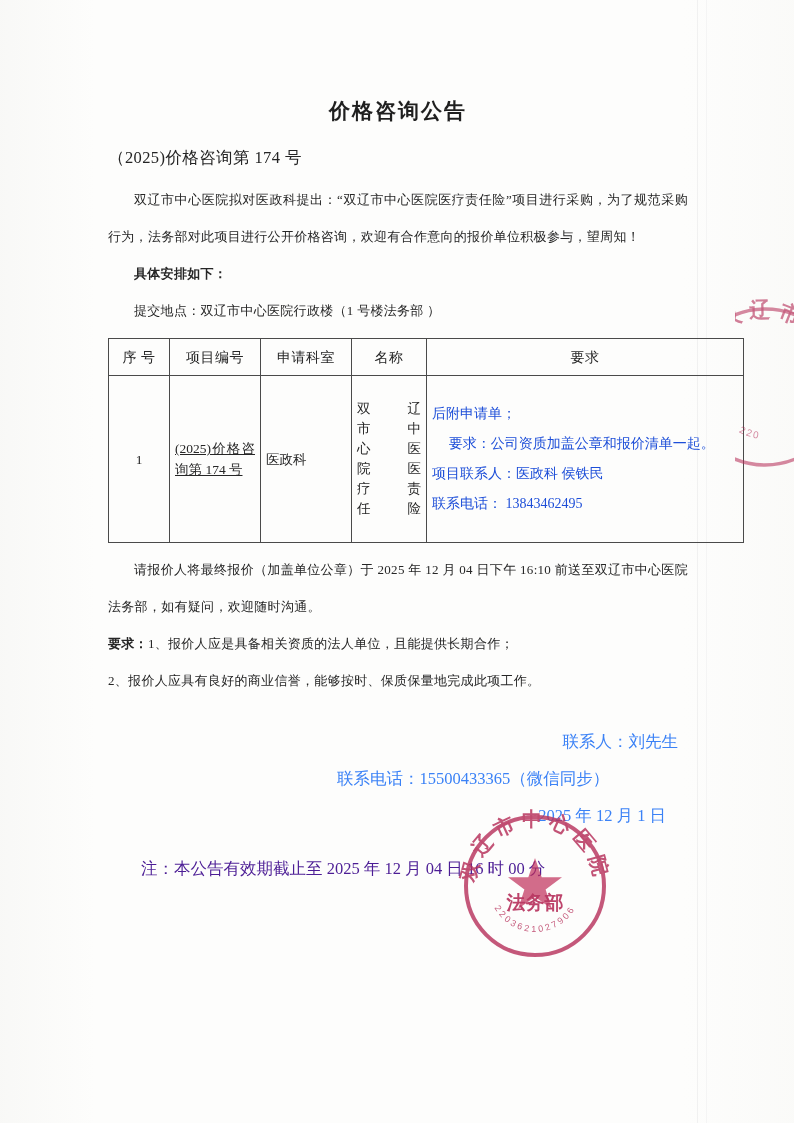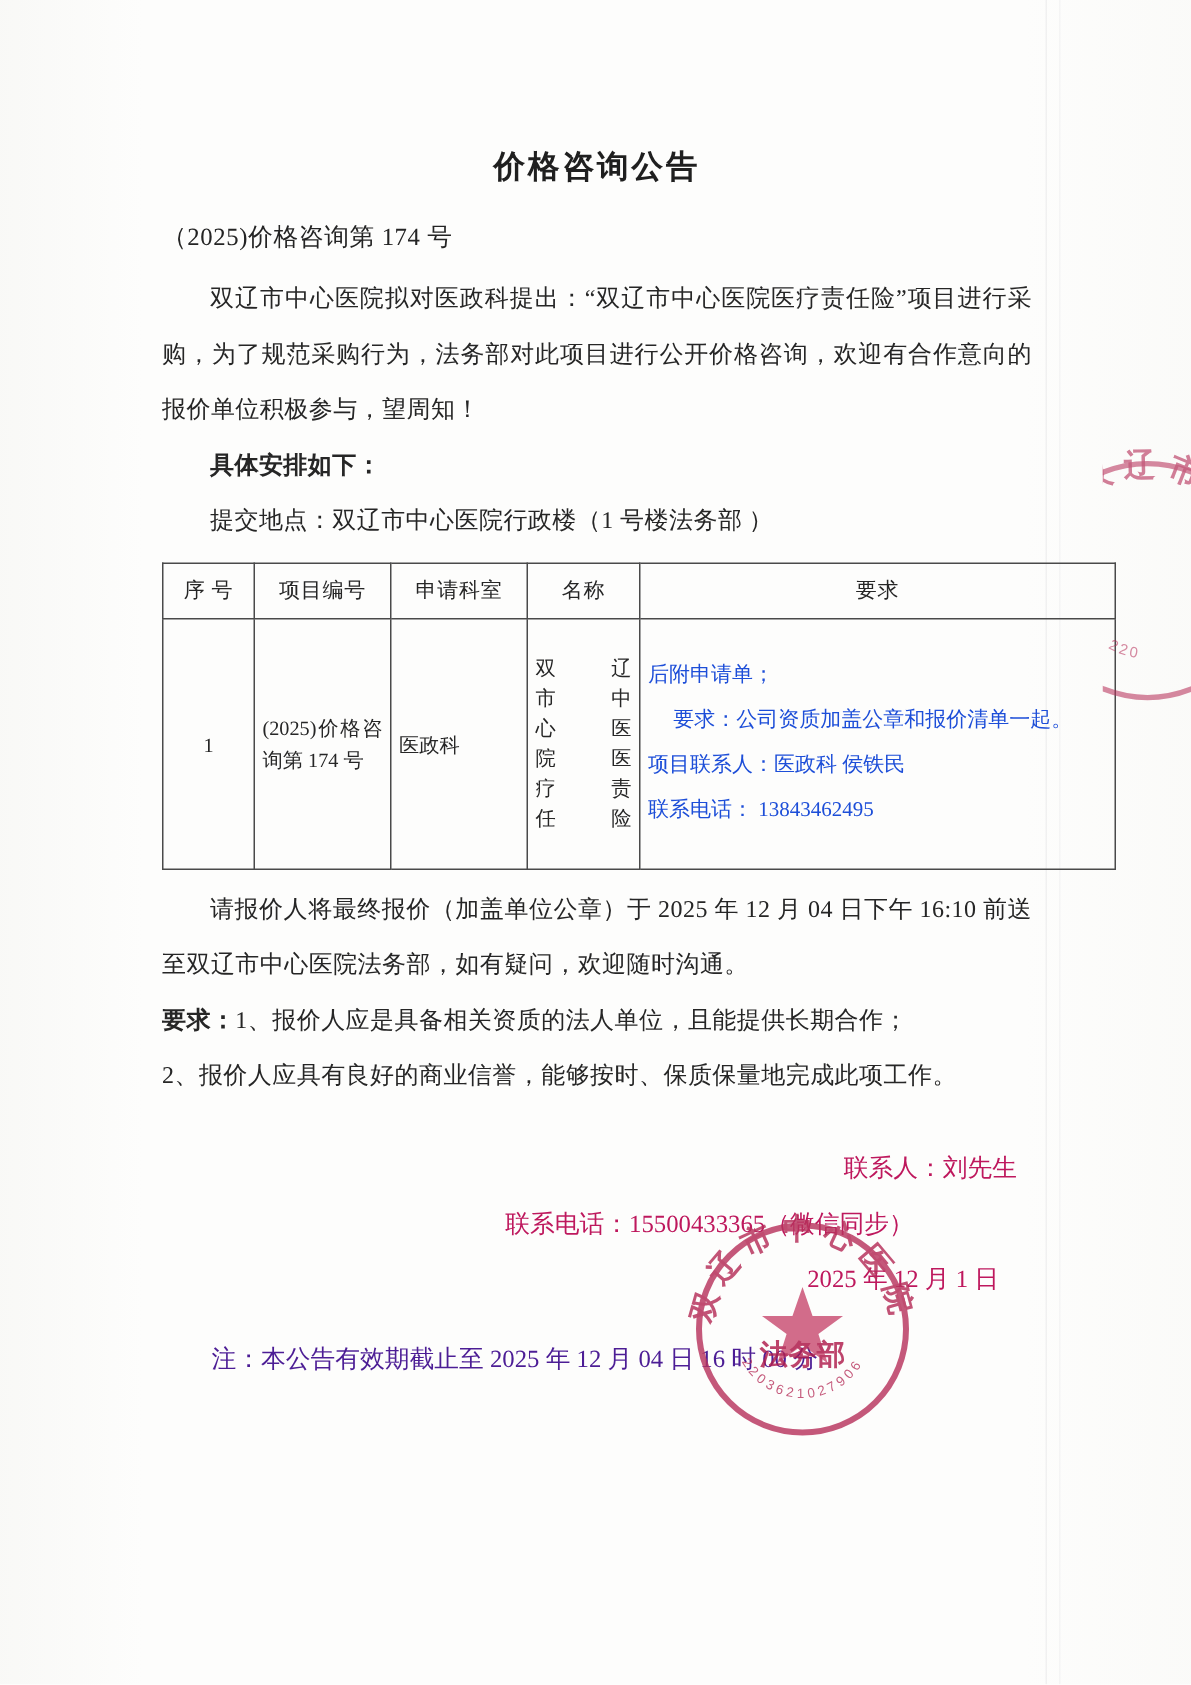--- a/index.html
+++ b/index.html
@@ -70,7 +70,7 @@
   }
 
   p.body-line {
-    font-size: 16px;
+    font-size: 13px;
     line-height: 37px;
     margin: 0;
     letter-spacing: 0.3px;

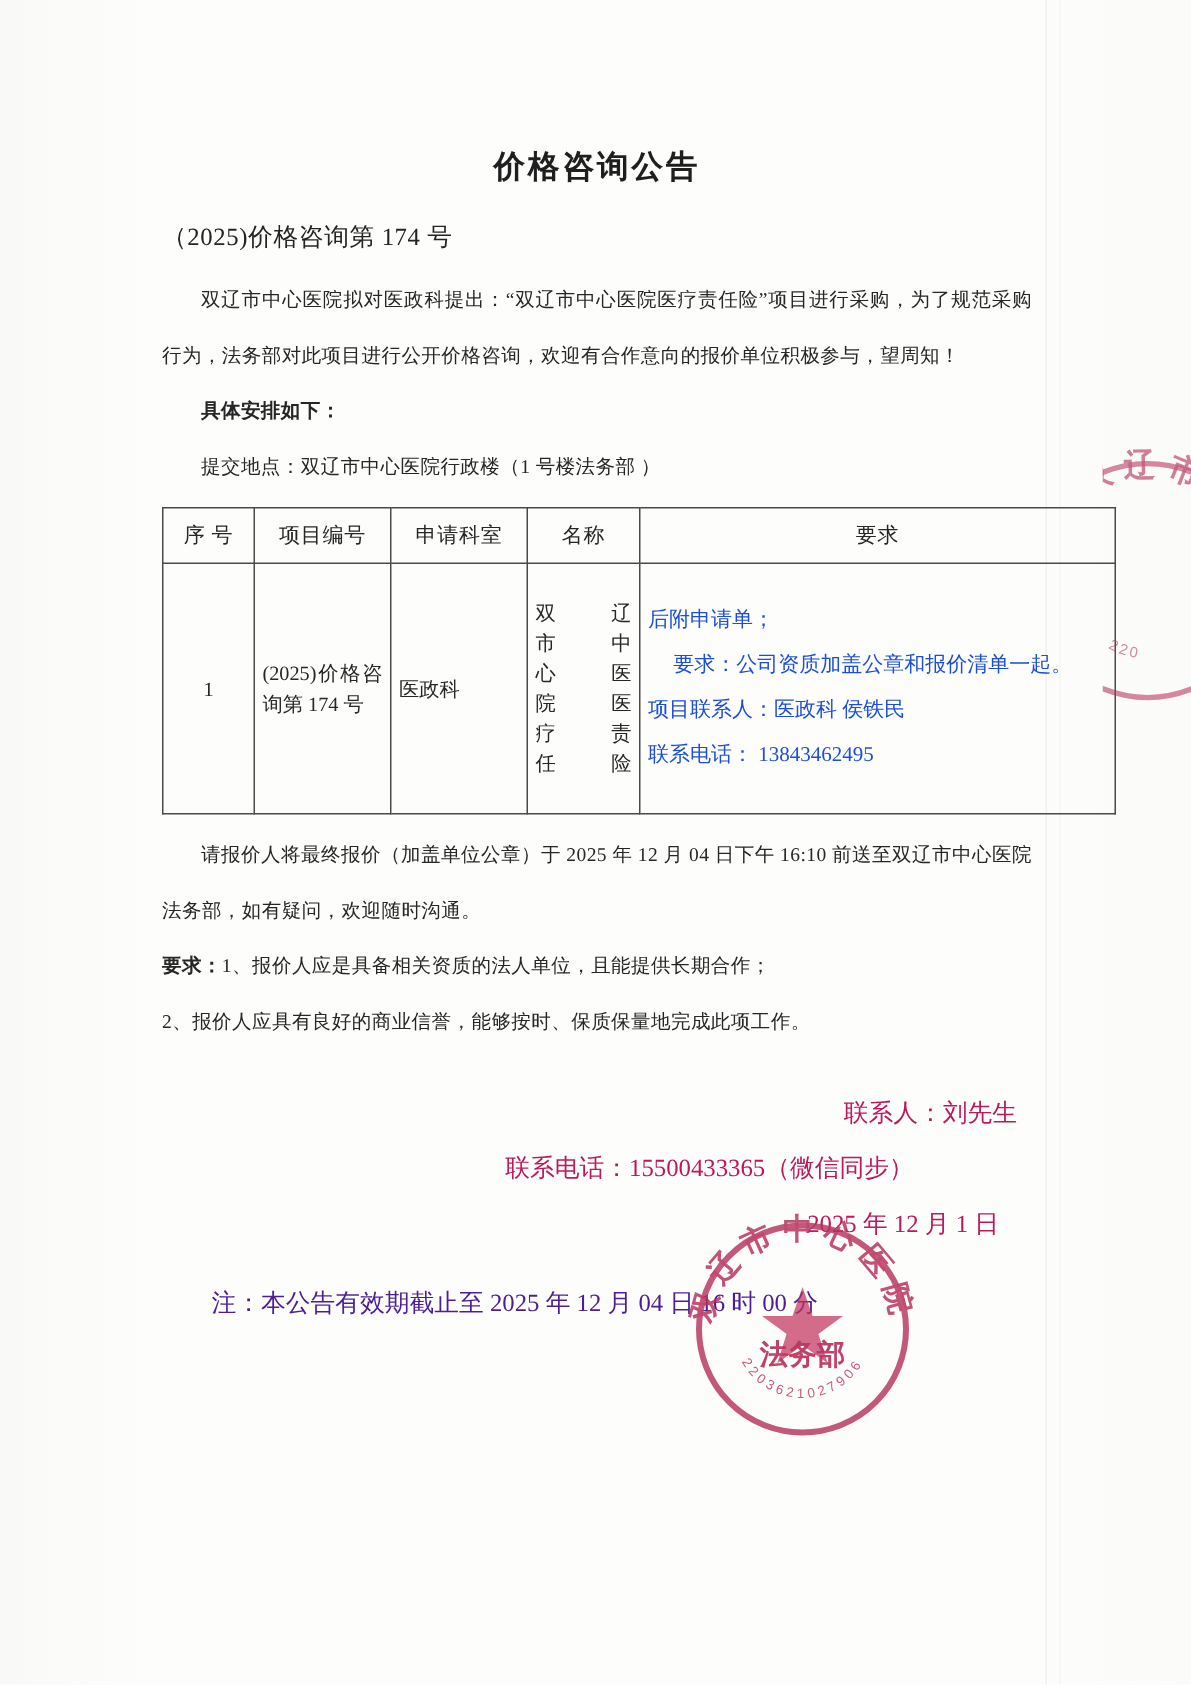--- a/index.html
+++ b/index.html
@@ -129,6 +129,7 @@
     font-size: 12.5px;
     line-height: 23px;
     padding: 3px 6px;
+    text-decoration: underline;
   }
   td.cell-dept {
     text-align: left;

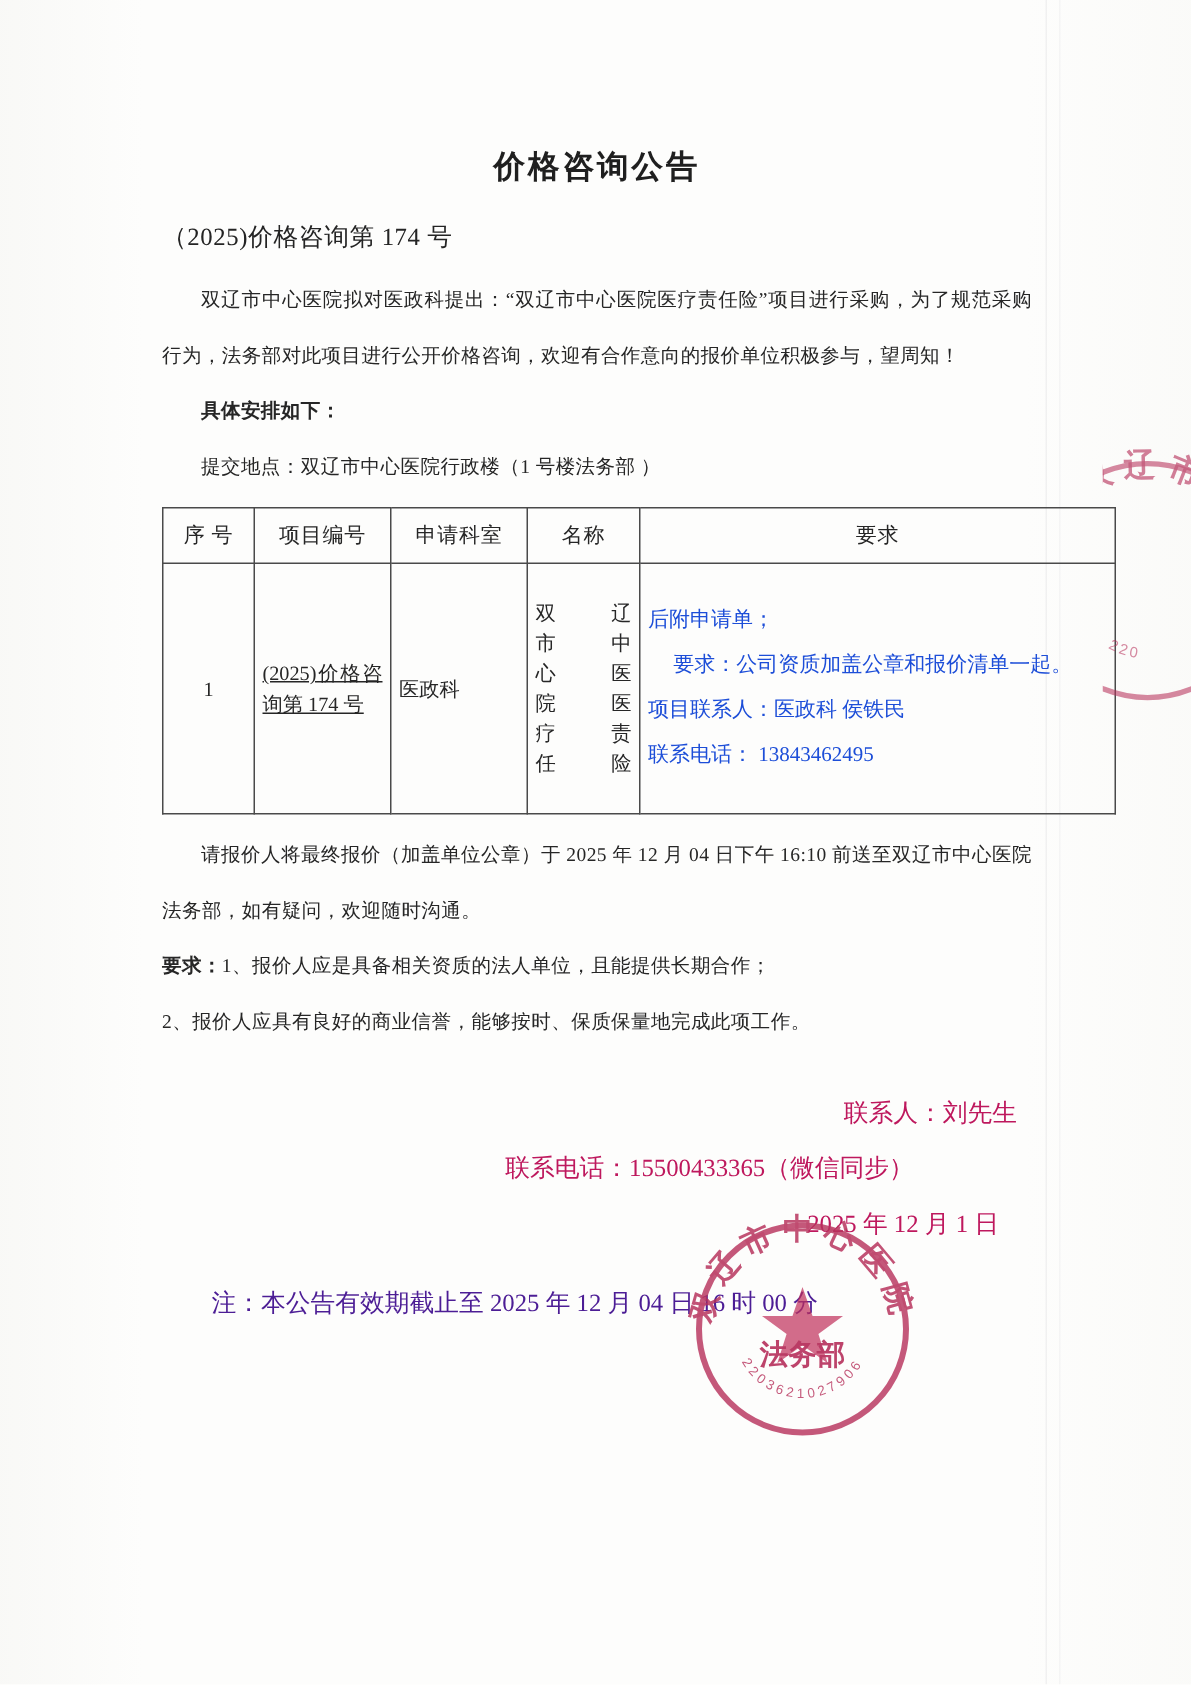--- a/index.html
+++ b/index.html
@@ -175,7 +175,7 @@
     margin-top: 24px;
     font-size: 16.5px;
     line-height: 37px;
-    color: #be185d;
+    color: #3b82f6;
   }
   .sig-right {
     text-align: right;

